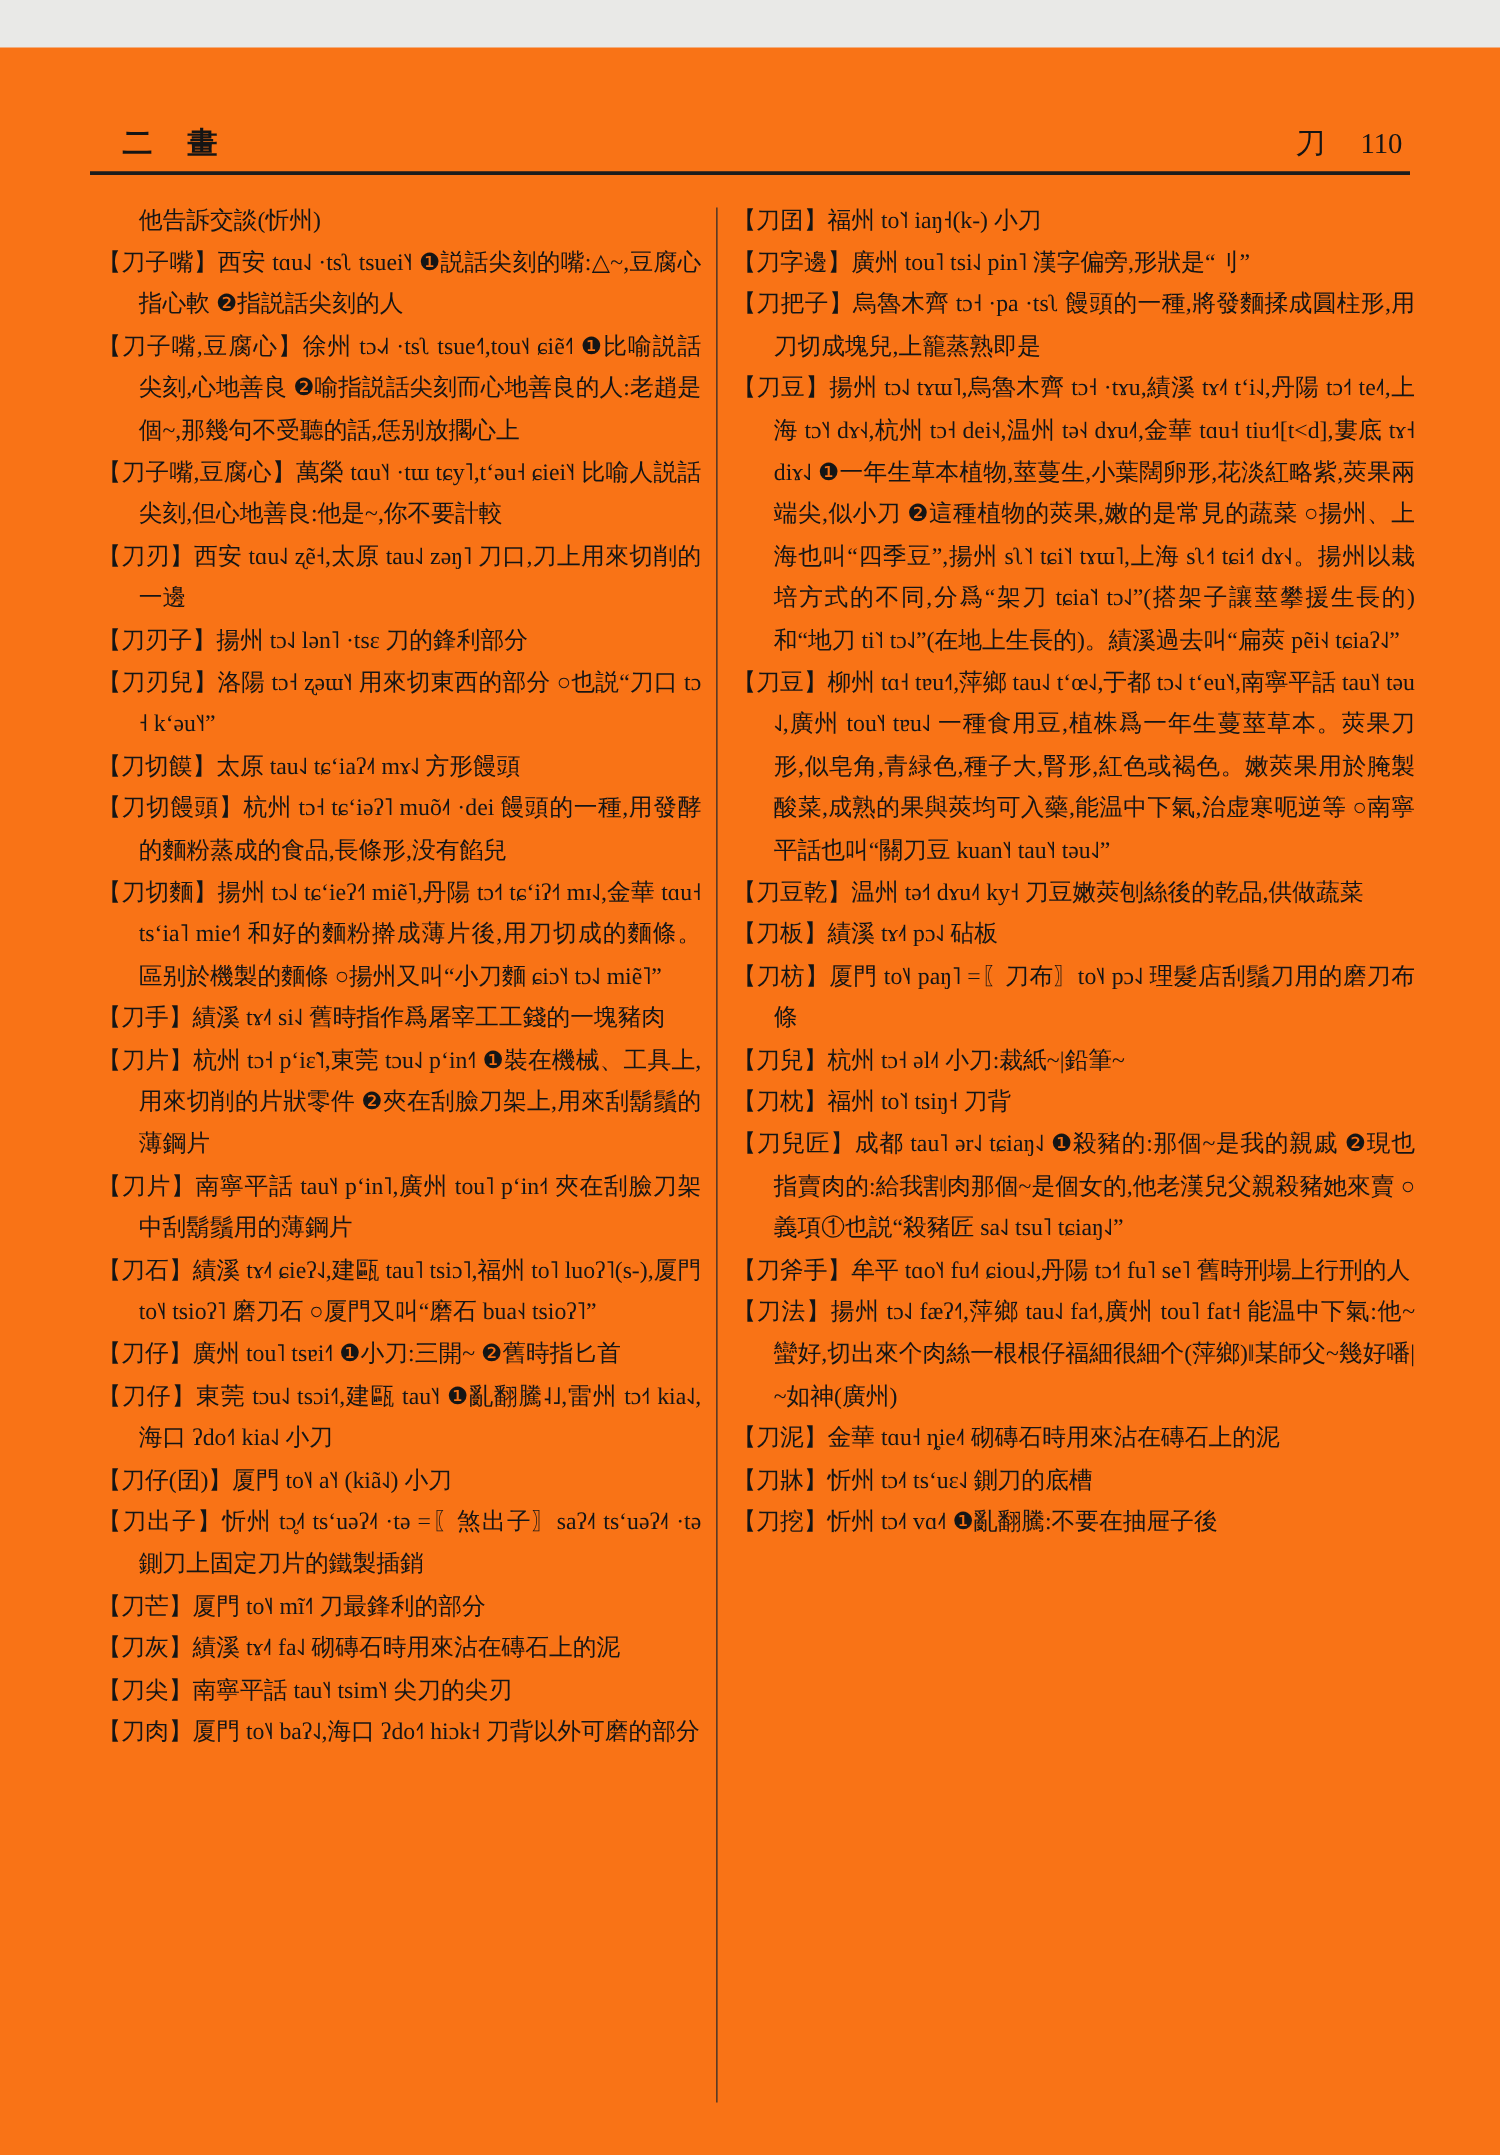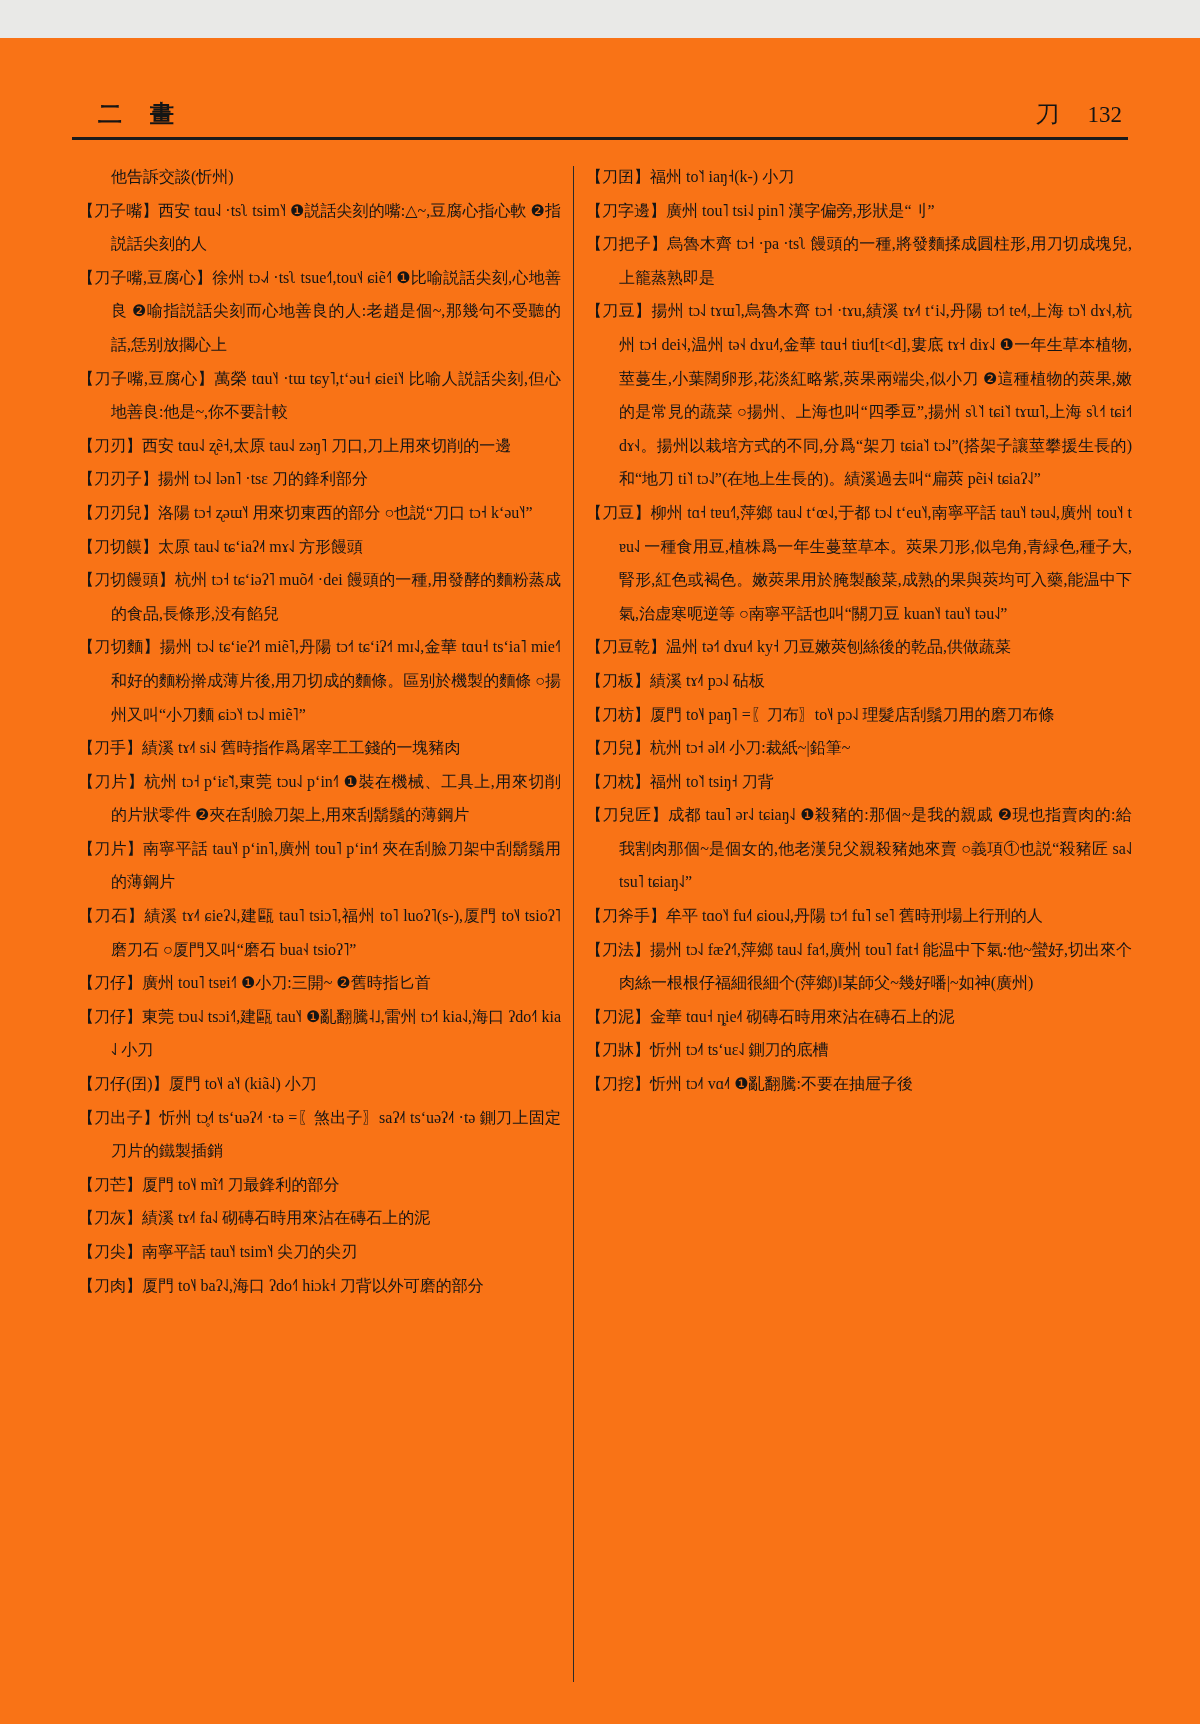--- a/index.html
+++ b/index.html
@@ -60,7 +60,7 @@
     <span class="hdr-left">二　畫</span>
     <span class="hdr-right">
       <span>刀</span>
-      <span class="num">132</span>
+      <span class="num">110</span>
     </span>
   </div>
 

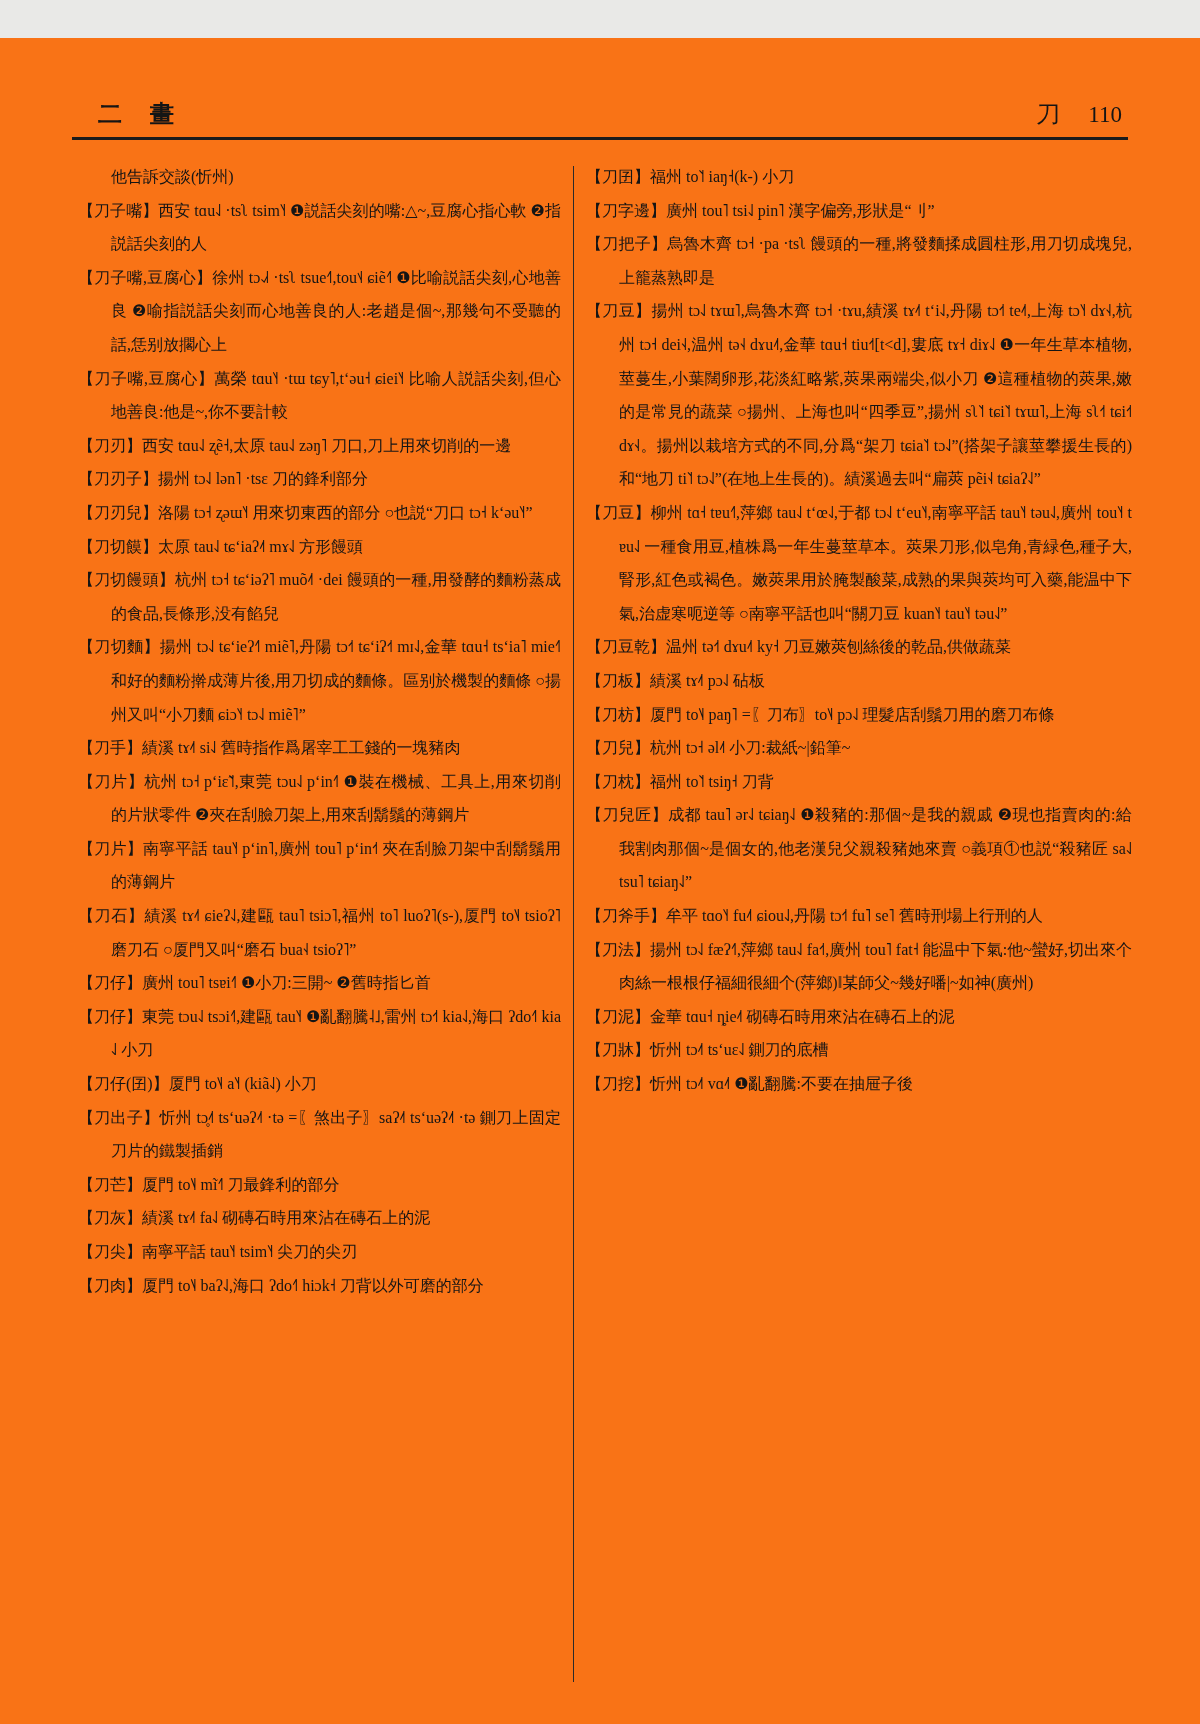--- a/index.html
+++ b/index.html
@@ -41,7 +41,7 @@
   }
   .entry{
     margin:0;
-    font-size:16px;
+    font-size:19px;
     line-height:33.6px;
     text-align:justify;
     text-justify:inter-ideograph;

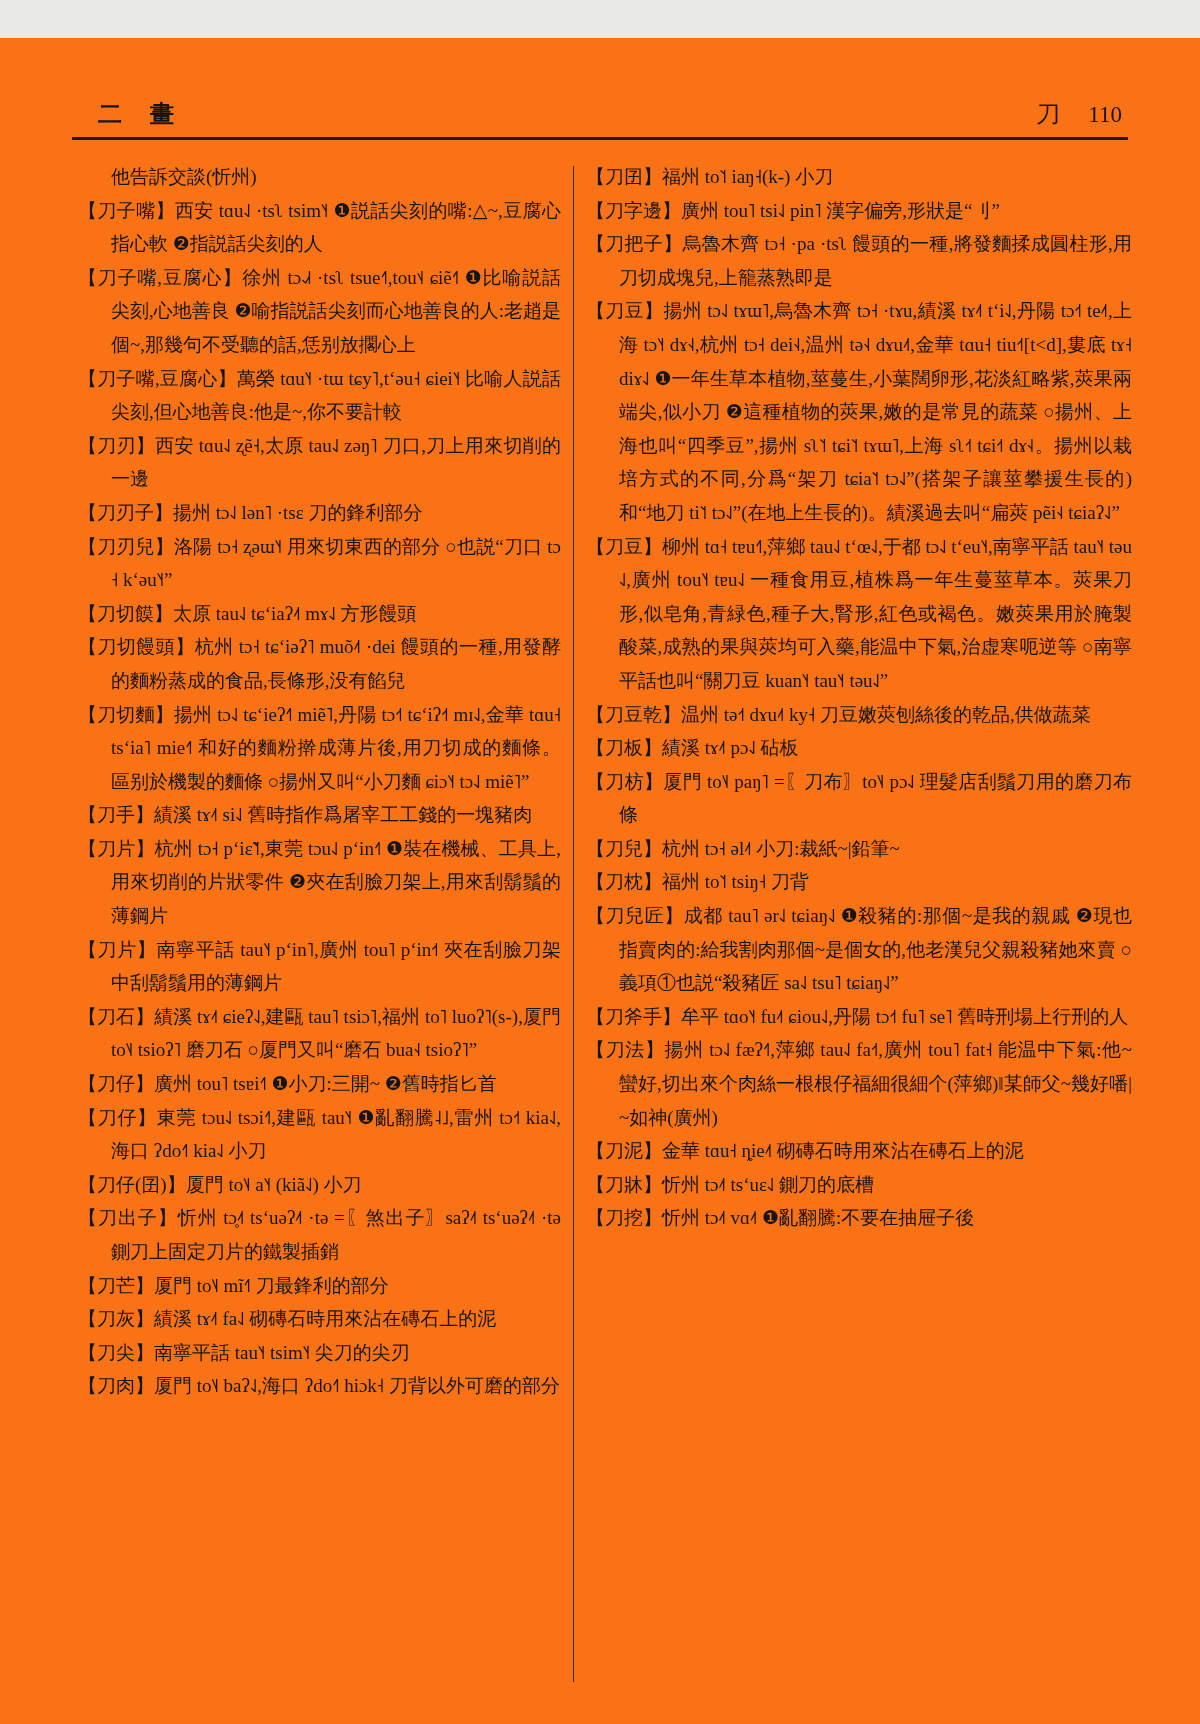--- a/index.html
+++ b/index.html
@@ -69,7 +69,7 @@
   <div class="columns">
     <div class="col left">
         <p class="entry cont">他告訴交談(忻州)</p>
-        <p class="entry">【刀子嘴】西安 tɑu˨˩ ·tsʅ tsim˥˧ ❶説話尖刻的嘴:△~,豆腐心指心軟 ❷指説話尖刻的人</p>
+        <p class="entry">【刀子嘴】西安 tɑu˨˩ ·tsʅ tsuei˥˧ ❶説話尖刻的嘴:△~,豆腐心指心軟 ❷指説話尖刻的人</p>
         <p class="entry">【刀子嘴,豆腐心】徐州 tɔ˨˩˧ ·tsʅ tsue˧˥,tou˦˨ ɕiẽ˧˥ ❶比喻説話尖刻,心地善良 ❷喻指説話尖刻而心地善良的人:老趙是個~,那幾句不受聽的話,恁别放擱心上</p>
         <p class="entry">【刀子嘴,豆腐心】萬榮 tɑu˥˧ ·tɯ tɕy˥,tʻəu˧ ɕiei˥˧ 比喻人説話尖刻,但心地善良:他是~,你不要計較</p>
         <p class="entry">【刀刃】西安 tɑu˨˩ ʐẽ˧,太原 tau˨˩ zəŋ˥ 刀口,刀上用來切削的一邊</p>

